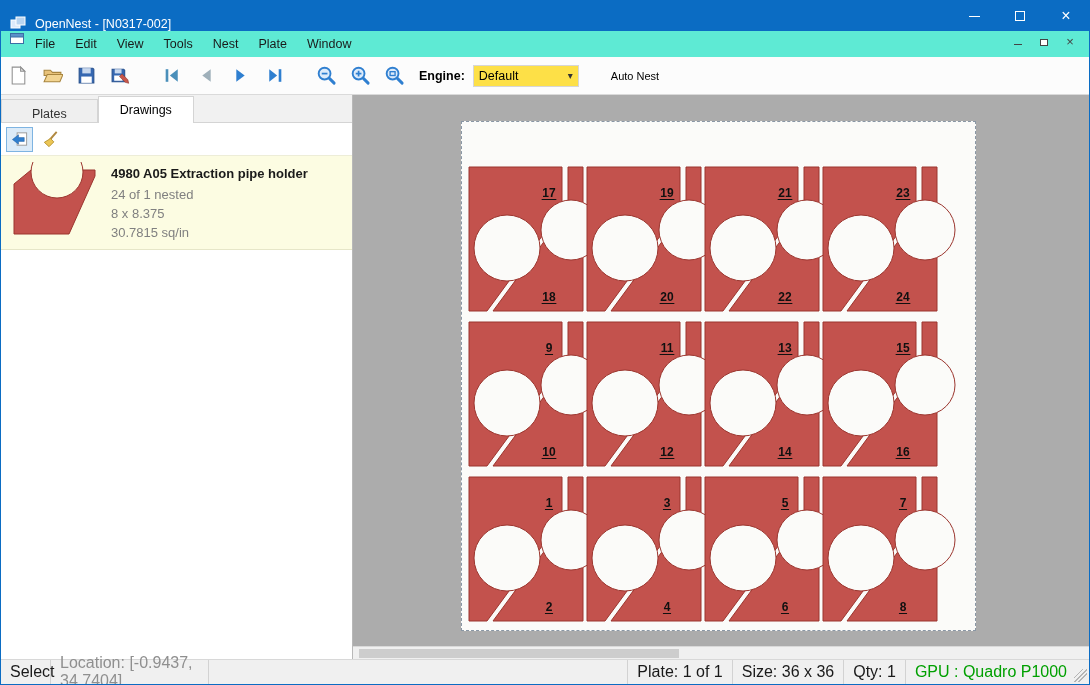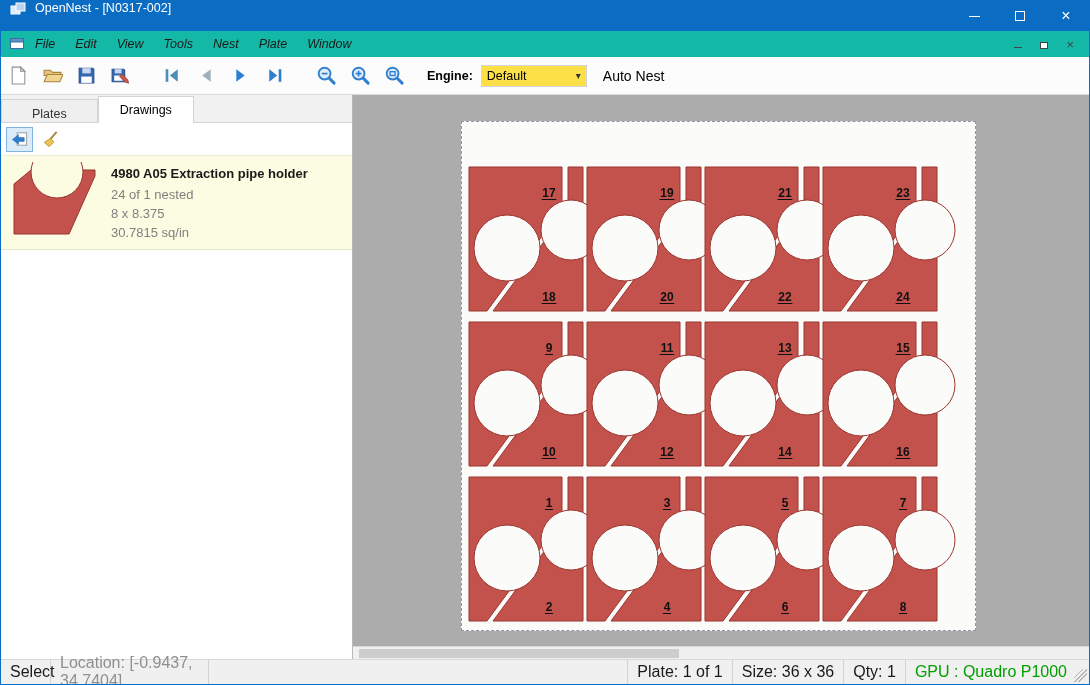--- a/index.html
+++ b/index.html
@@ -8,7 +8,7 @@
             border:1px solid #0b6cc3; background:#fff; overflow:hidden; }
 
   
-  .titlebar { height:30px; background:#0b6cc3; display:flex; align-items:flex-start; flex:0 0 auto; }
+  .titlebar { height:30px; background:#0b6cc3; display:flex; align-items:flex-end; flex:0 0 auto; }
   .app-icon { width:16px; height:16px; margin-left:9px; }
   .title-text { color:#fff; font-size:12.5px; margin-left:9px; }
   .win-controls { margin-left:auto; display:flex; height:100%; }

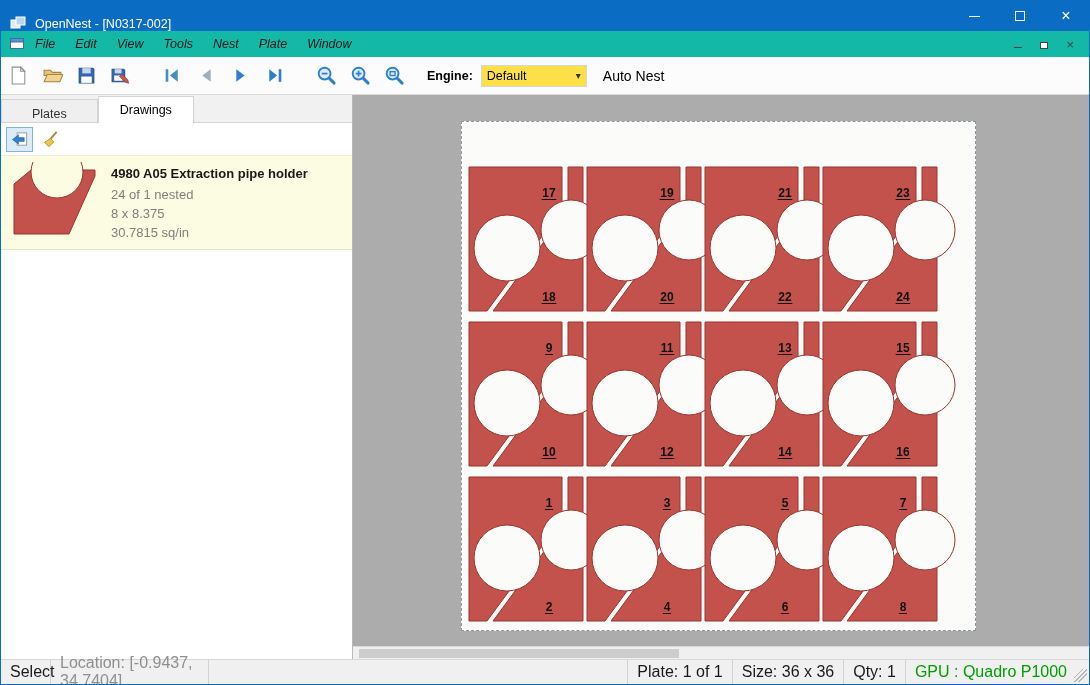--- a/index.html
+++ b/index.html
@@ -18,8 +18,8 @@
   .close-glyph { font-size:16px; line-height:16px; }
 
   
-  .menubar { height:26px; background:#14b8a6; display:flex; align-items:center; font-size:12.5px;
-             color:#1a1a1a; flex:0 0 auto;font-style:italic; }
+  .menubar { height:26px; background:#5eead4; display:flex; align-items:flex-start; font-size:12.5px;
+             color:#1a1a1a; flex:0 0 auto; }
   .mdi-icon { width:16px; height:16px; margin-left:8px; }
   .menu-item { padding:0 10px; height:100%; display:flex; align-items:center; cursor:default; }
   .mdi-controls { margin-left:auto; display:flex; align-items:center; gap:4px; margin-right:8px; }

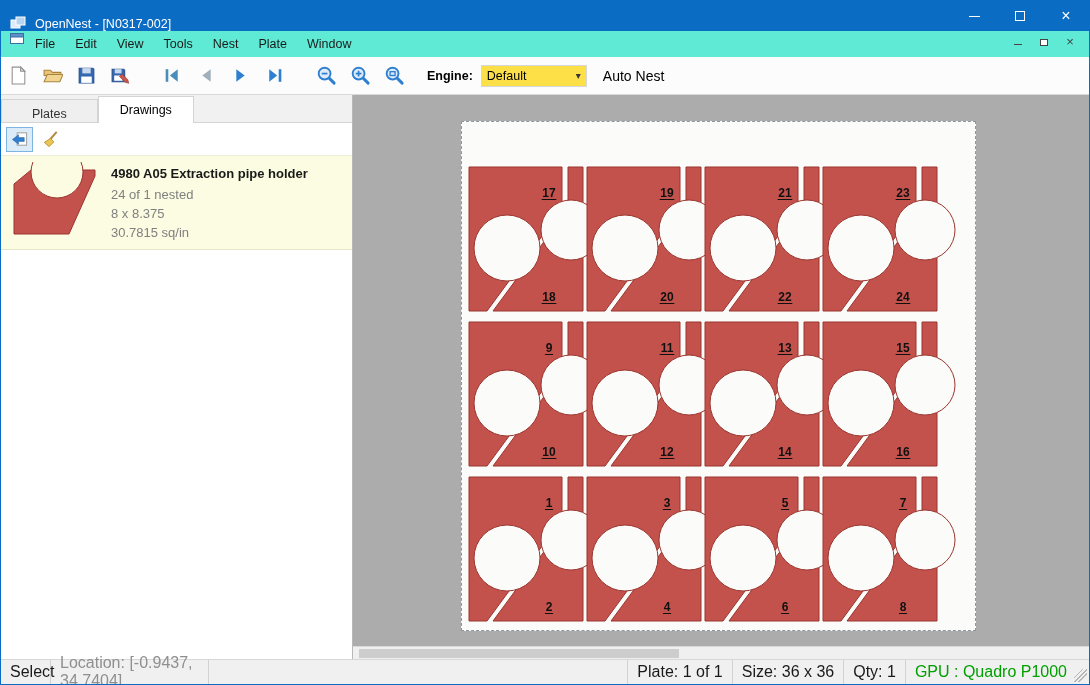--- a/index.html
+++ b/index.html
@@ -36,7 +36,7 @@
   .tb-btn { width:34px; height:30px; display:flex; align-items:center; justify-content:center; }
   .tb-btn svg { width:21px; height:21px; }
   .tb-gap { width:18px; }
-  .engine-label { font-weight:bold; font-size:12.5px; margin-left:16px;text-align:center; }
+  .engine-label { font-weight:bold; font-size:12.5px; margin-left:8px;text-align:center; }
   .combo { width:106px; height:22px; margin-left:8px; border:1px solid #d6d6d6; background:#fde047;
            display:flex; align-items:center; font-size:12.5px; padding:0 5px; }
   .combo-arrow { margin-left:auto; font-size:10px; color:#333; }

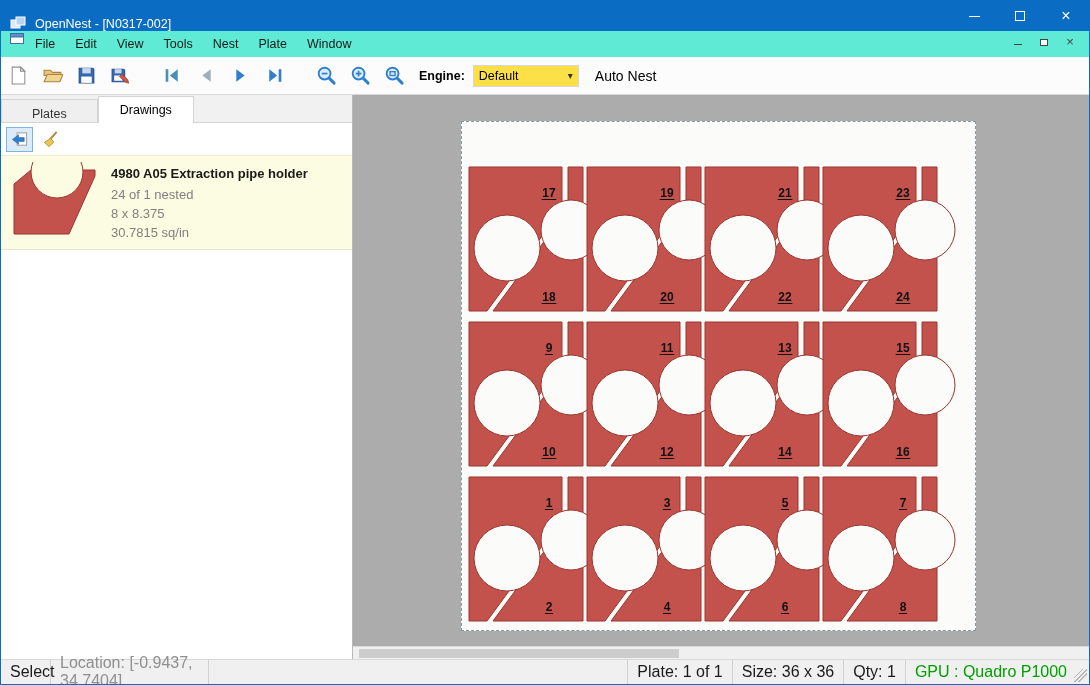--- a/index.html
+++ b/index.html
@@ -40,7 +40,7 @@
   .combo { width:106px; height:22px; margin-left:8px; border:1px solid #d6d6d6; background:#fde047;
            display:flex; align-items:center; font-size:12.5px; padding:0 5px; }
   .combo-arrow { margin-left:auto; font-size:10px; color:#333; }
-  .autonest { font-size:14px; margin-left:16px; }
+  .autonest { font-size:11px; margin-left:32px; }
 
   
   .main { flex:1 1 auto; display:flex; min-height:0; }

